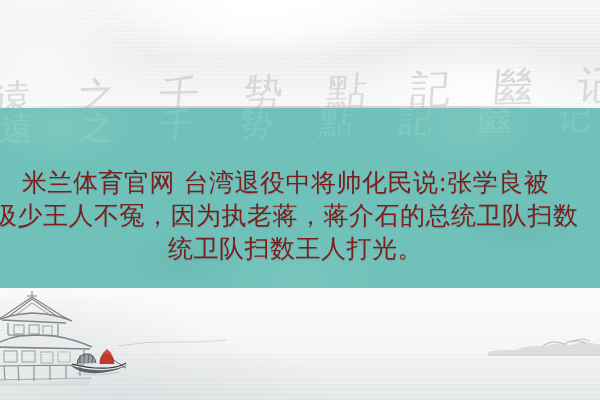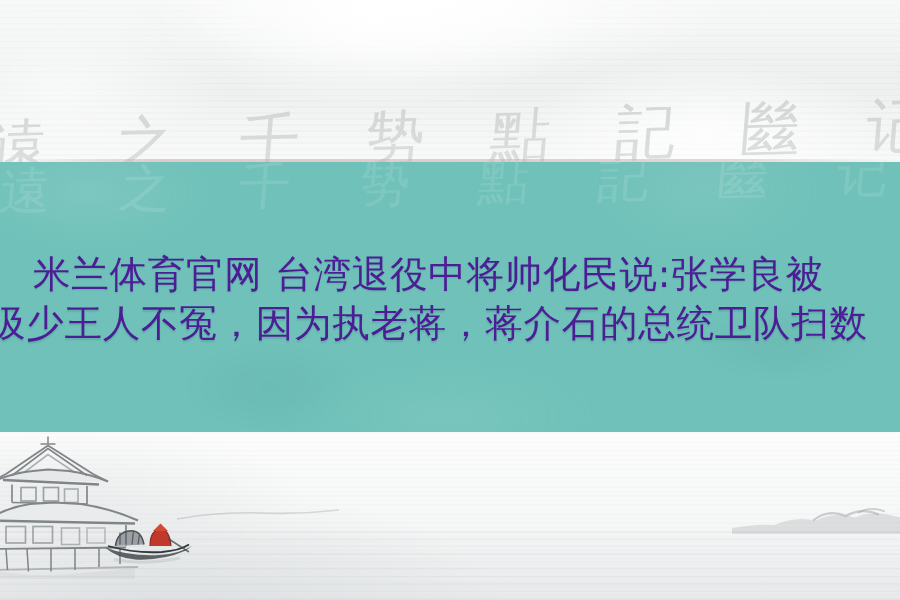--- a/index.html
+++ b/index.html
@@ -113,7 +113,7 @@
   }
   .cap-line {
     position: absolute;
-    color: #4c1d95;
+    color: #7f1d1d;
     font-size: 25px;
     line-height: 25px;
     letter-spacing: 0.5px;

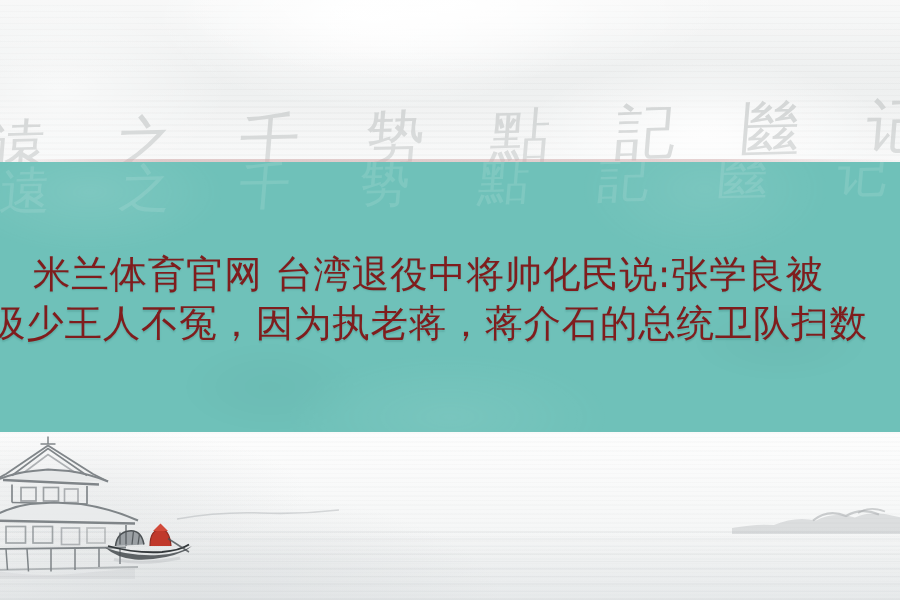--- a/index.html
+++ b/index.html
@@ -201,6 +201,7 @@
     <div class="caption">
       <div class="cap-line cap-line-1">米兰体育官网 台湾退役中将帅化民说:张学良被</div>
       <div class="cap-line cap-line-2">汲少王人不冤，因为执老蒋，蒋介石的总统卫队扫数</div>
+      <div class="cap-line cap-line-3">统卫队扫数王人打光。</div>
     </div>
   </div>
 

